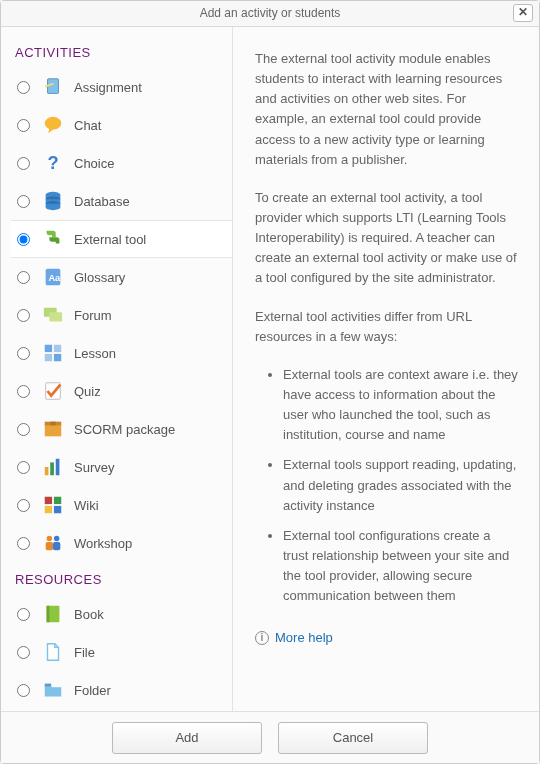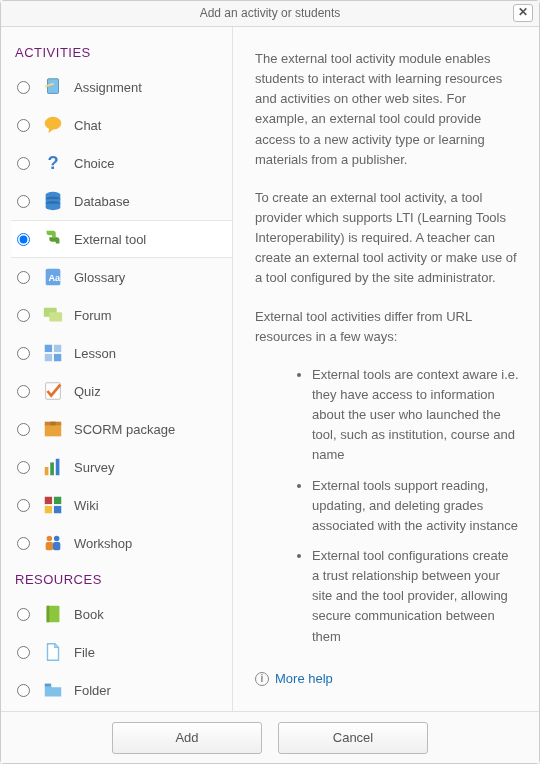--- a/index.html
+++ b/index.html
@@ -116,7 +116,7 @@
     list-style: disc;
     margin: 0 0 18px 28px;
   }
-  .right-pane li { margin-bottom: 10px; margin-left: 29px; }
+  .right-pane li { margin-bottom: 10px; }
   .more-help {
     display: inline-flex;
     align-items: center;

